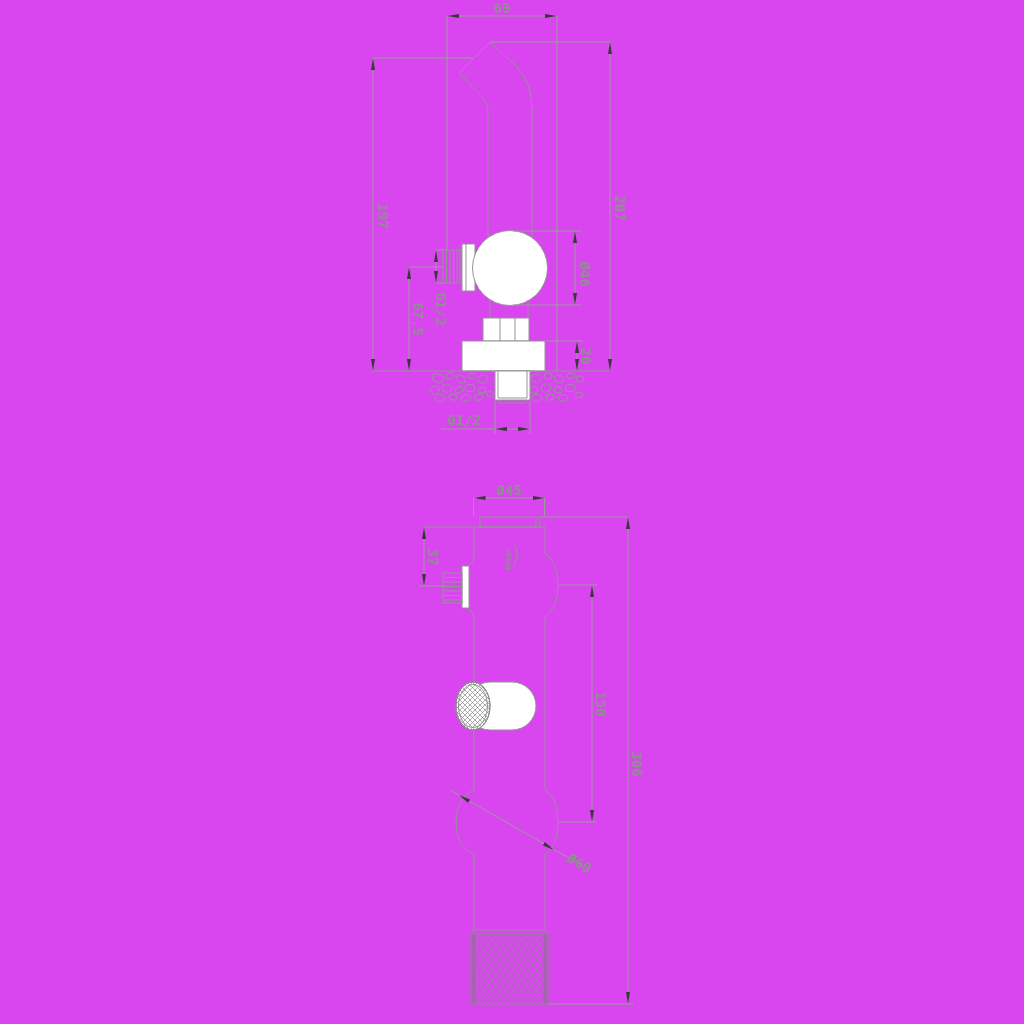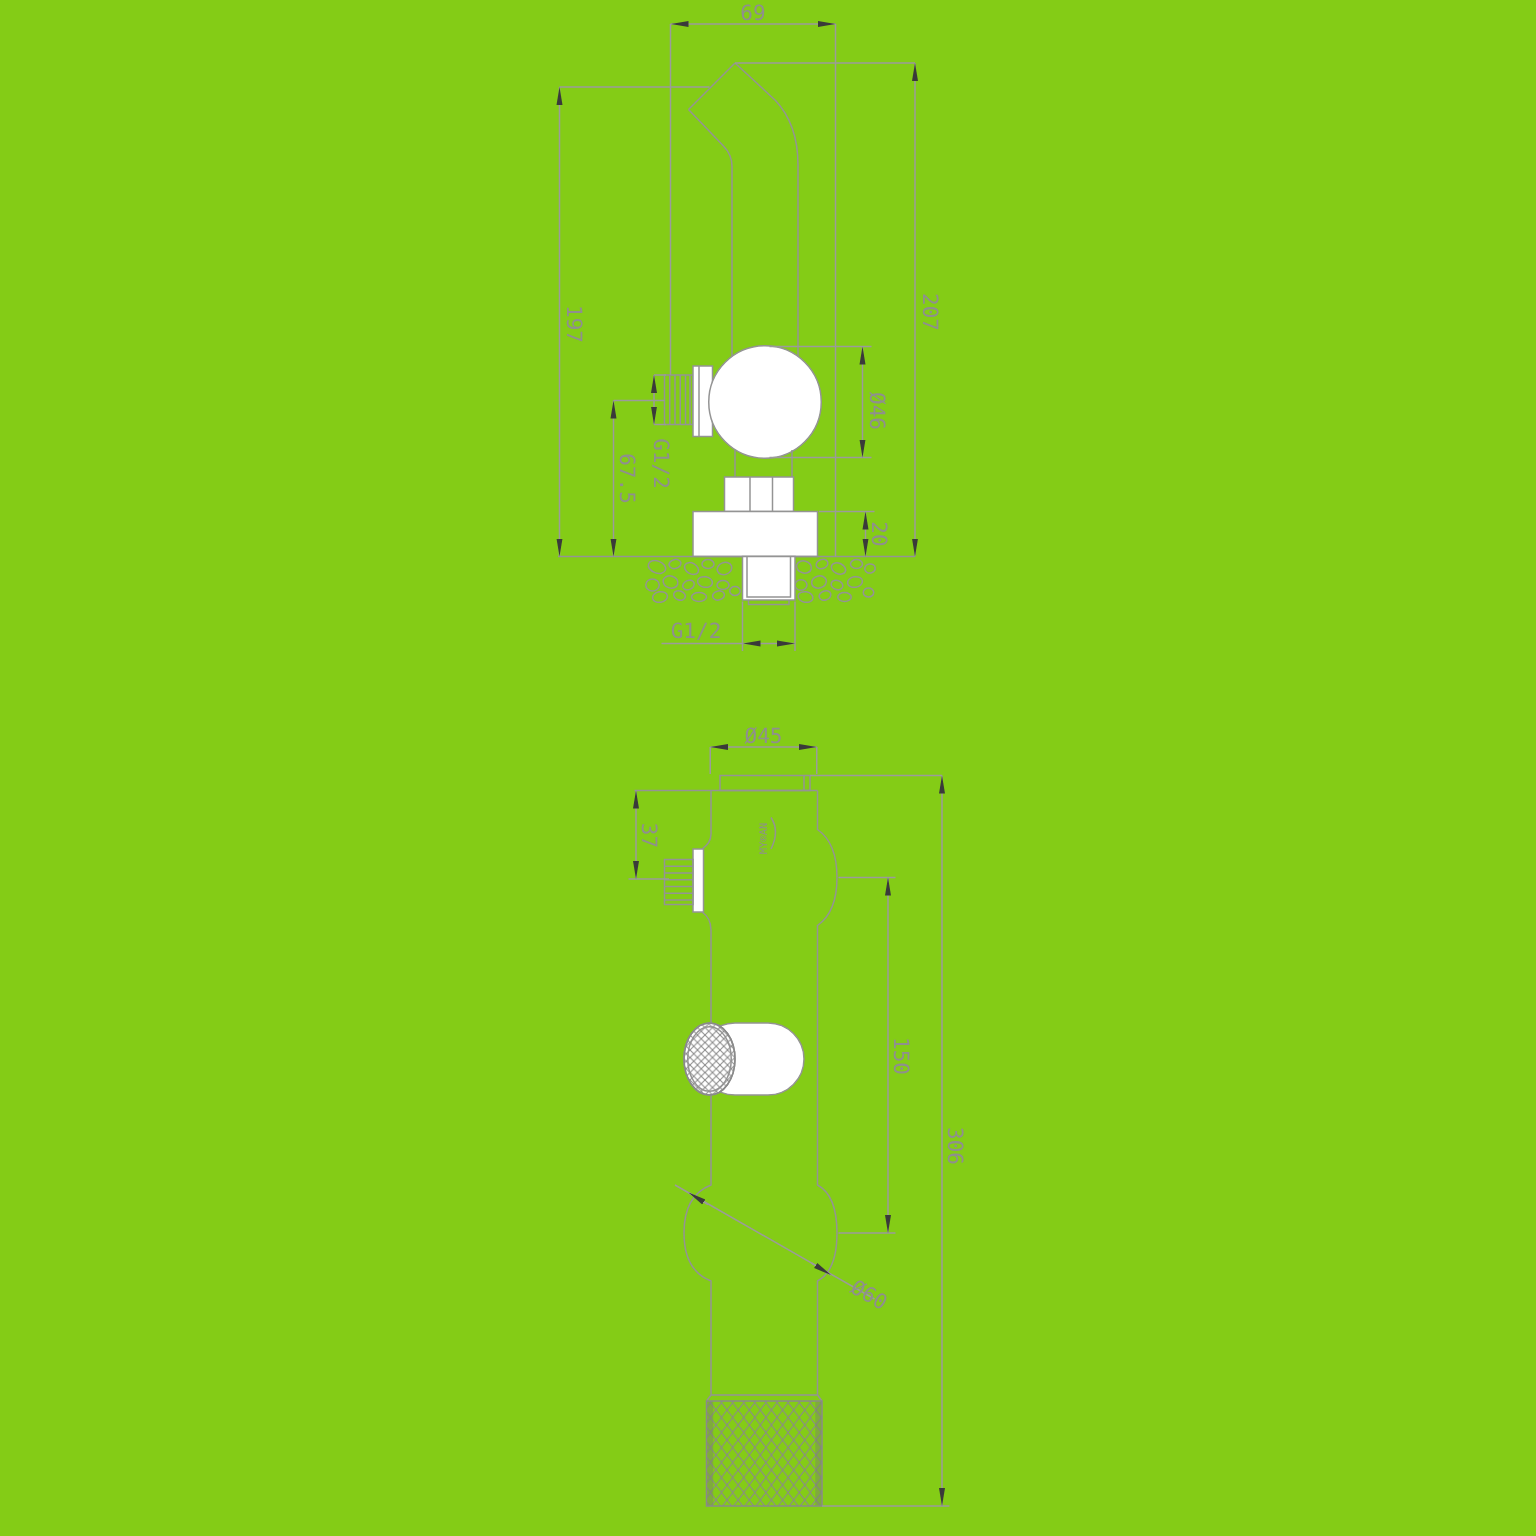--- a/index.html
+++ b/index.html
@@ -3,7 +3,7 @@
 <meta charset="utf-8">
 <style>
   html,body{margin:0;padding:0;background:#ffffff;}
-  .stage{position:relative;width:1024px;height:1024px;background:#84cc16;overflow:hidden;}
+  .stage{position:relative;width:1024px;height:1024px;background:#d946ef;overflow:hidden;font-weight:bold;}
   .g{stroke:#949494;stroke-width:1;fill:none;}
   .gw{stroke:#949494;stroke-width:1;fill:#ffffff;}
   .dim{stroke:#9b9b9b;stroke-width:1;fill:none;}

